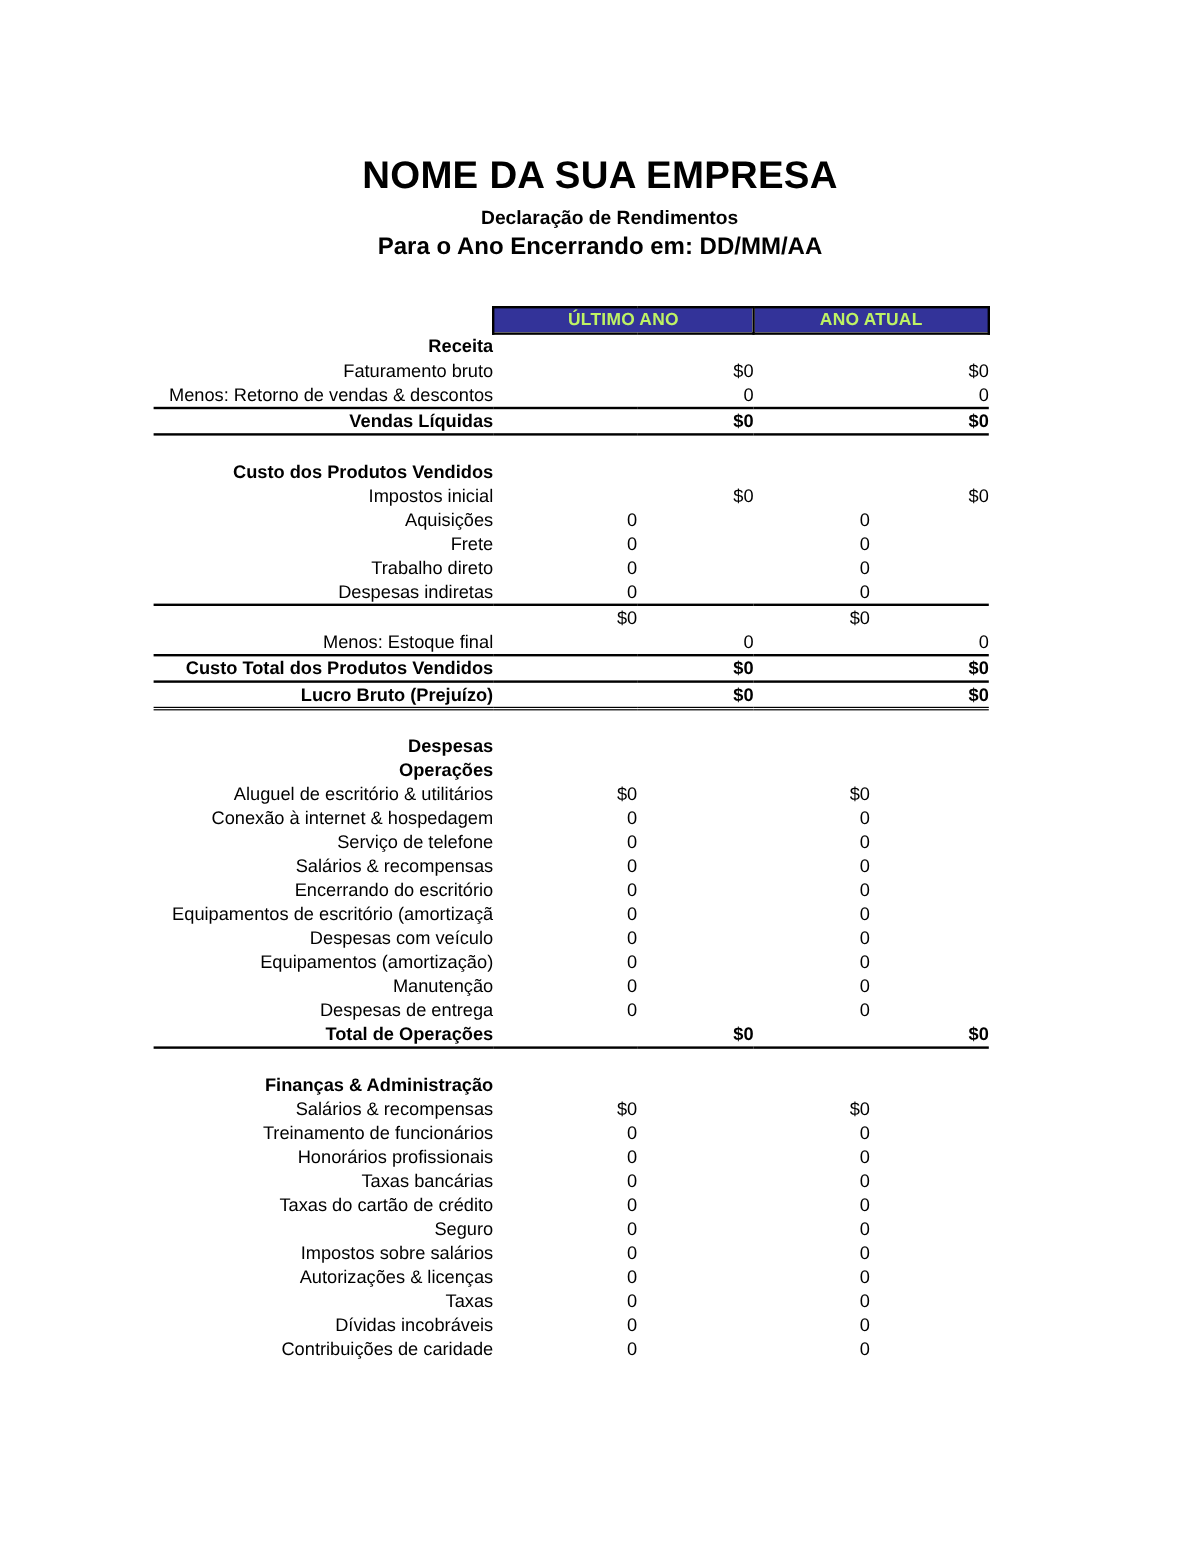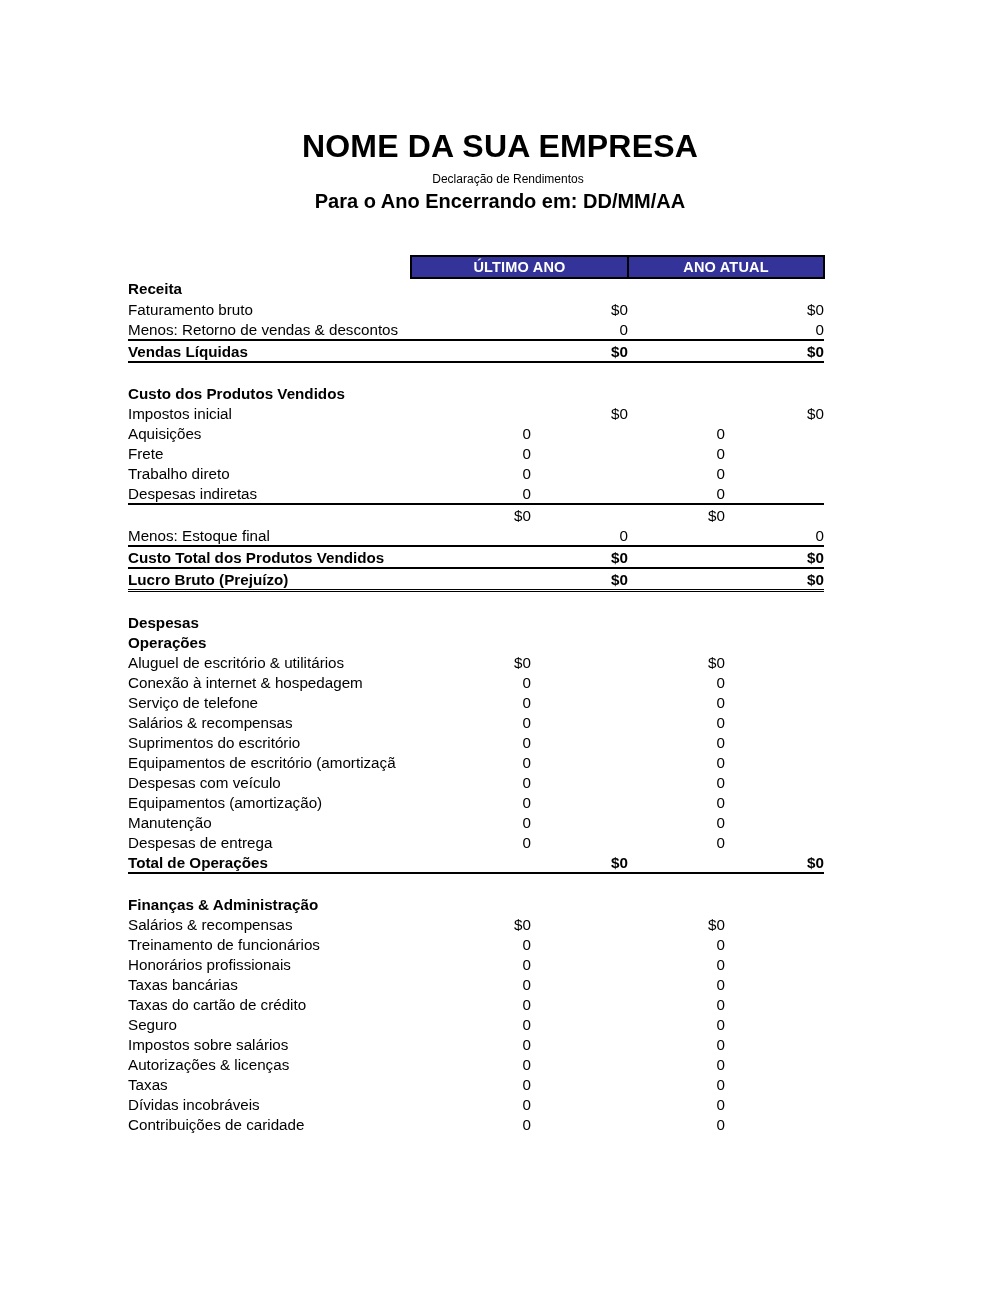--- a/index.html
+++ b/index.html
@@ -35,8 +35,8 @@
     margin: 0;
   }
   .doc-subtitle {
-    font-size: 12px;
-    font-weight: normal;
+    font-size: 16px;
+    font-weight: bold;
     line-height: 1.32;
     margin: 0;
     padding-top: 6px;

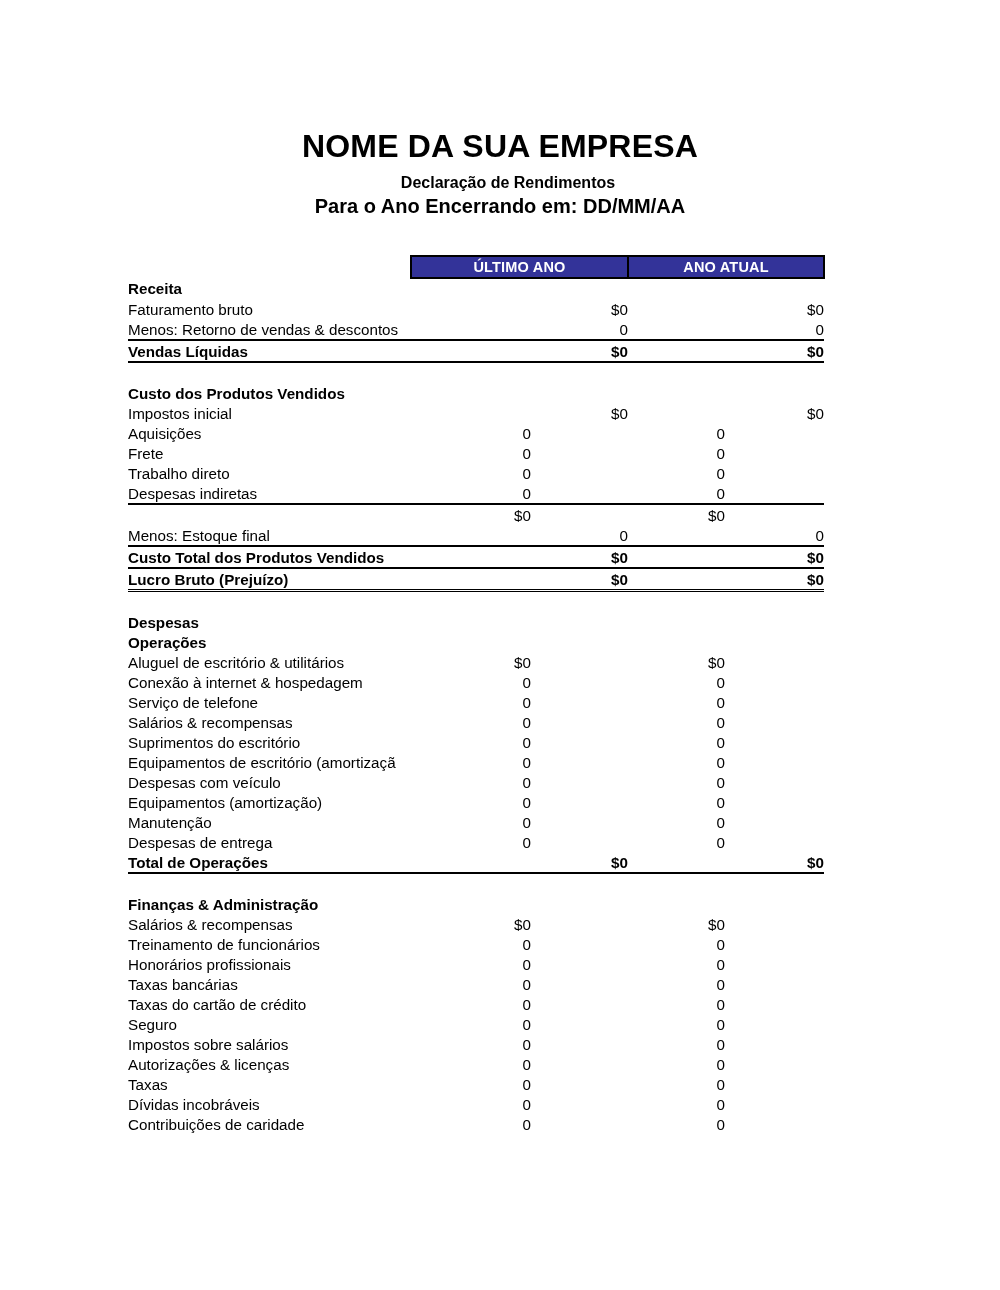--- a/index.html
+++ b/index.html
@@ -95,7 +95,7 @@
   
   .hdr-cell {
     background: #333399;
-    color: #ffffff;
+    color: #bef264;
     font-weight: bold;
     font-size: 14.5px;
     text-align: center;

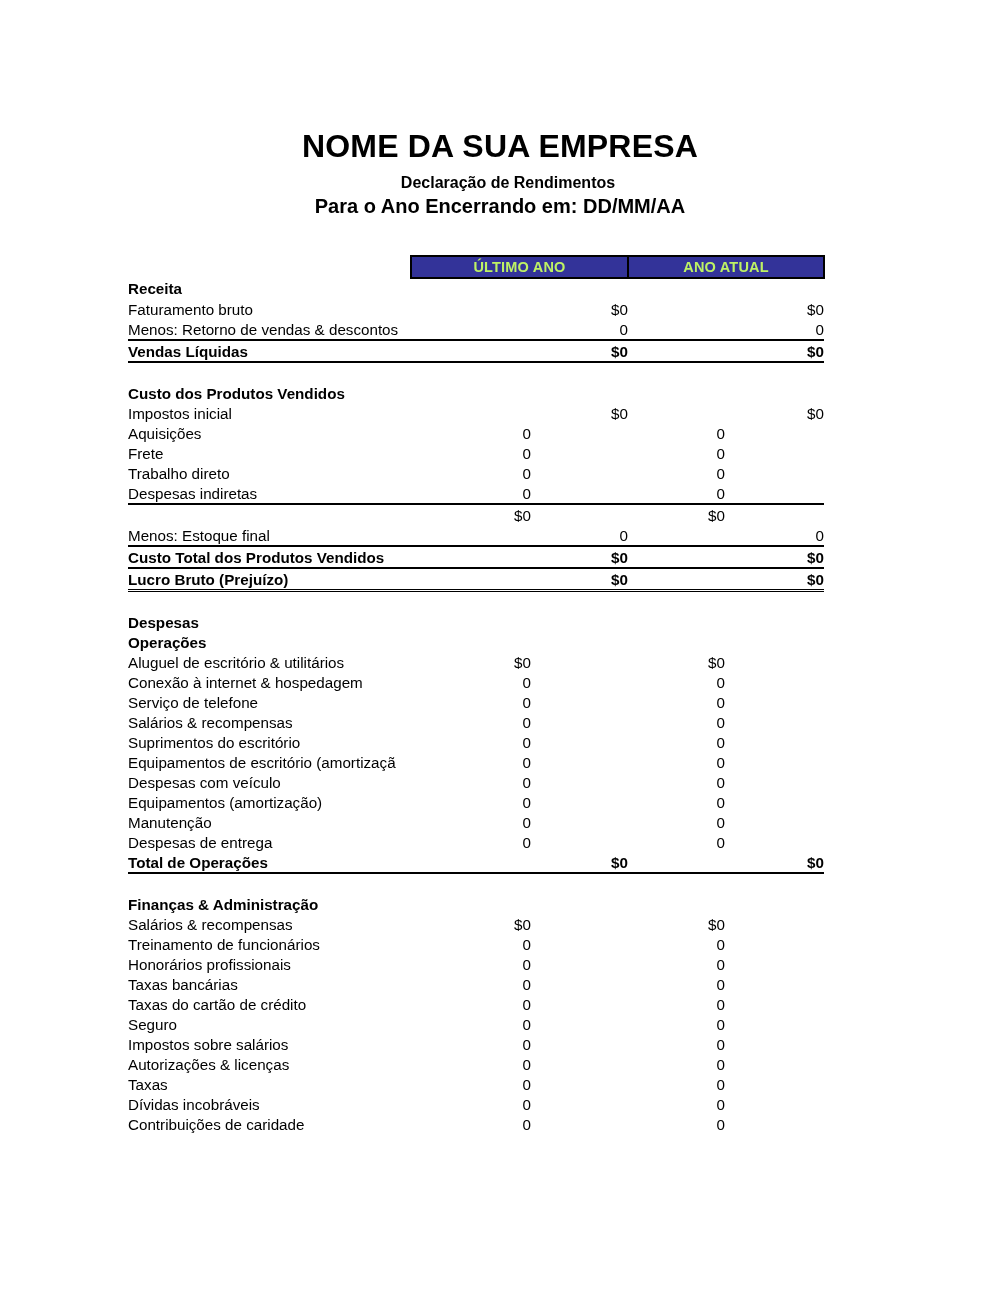--- a/index.html
+++ b/index.html
@@ -77,7 +77,7 @@
   col.c-in2    { width: 97px;  }
   col.c-out2   { width: 99px;  }
 
-  td.label { text-align: left; }
+  td.label { text-align: right; }
   td.num   { text-align: right; padding-right: 0px; }
 
   

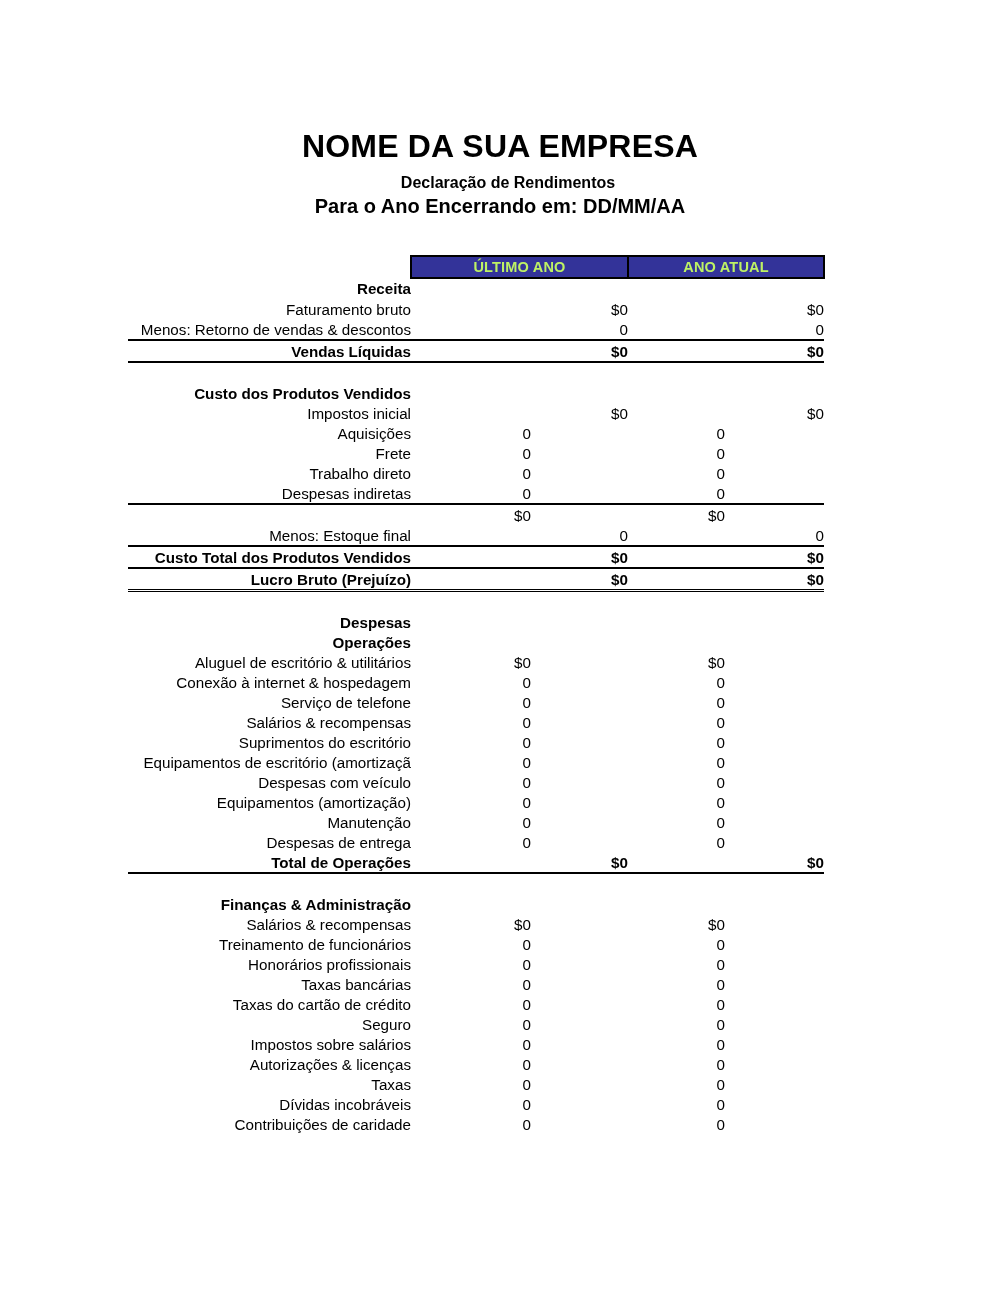--- a/index.html
+++ b/index.html
@@ -295,7 +295,7 @@
           <td class="num"></td>
         </tr>
         <tr>
-          <td class="label lvl1">Suprimentos do escritório</td>
+          <td class="label lvl1">Encerrando do escritório</td>
           <td class="num">0</td>
           <td class="num"></td>
           <td class="num">0</td>

